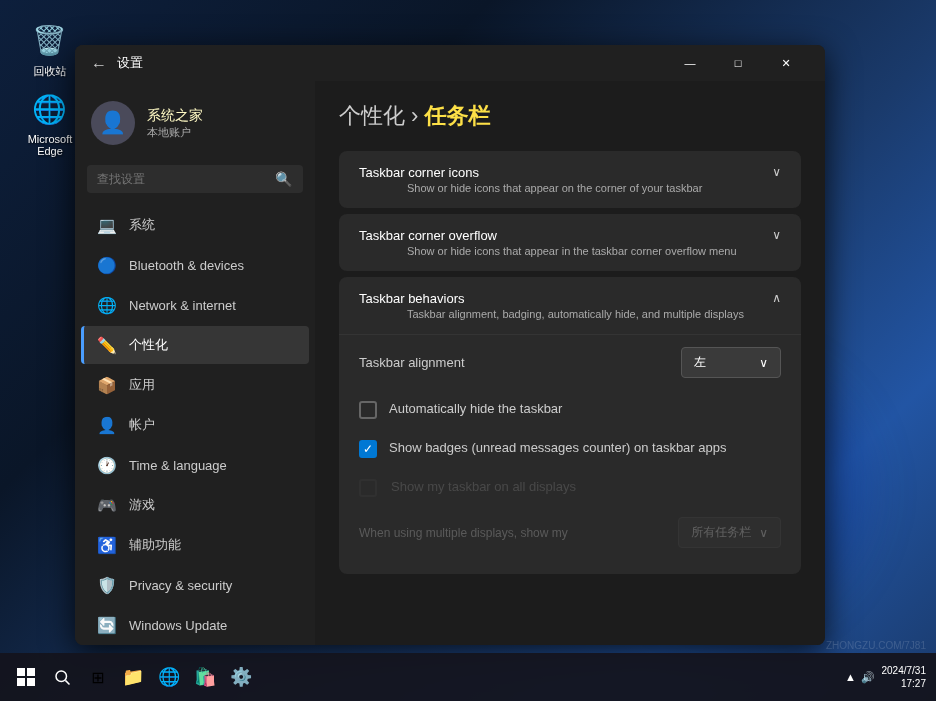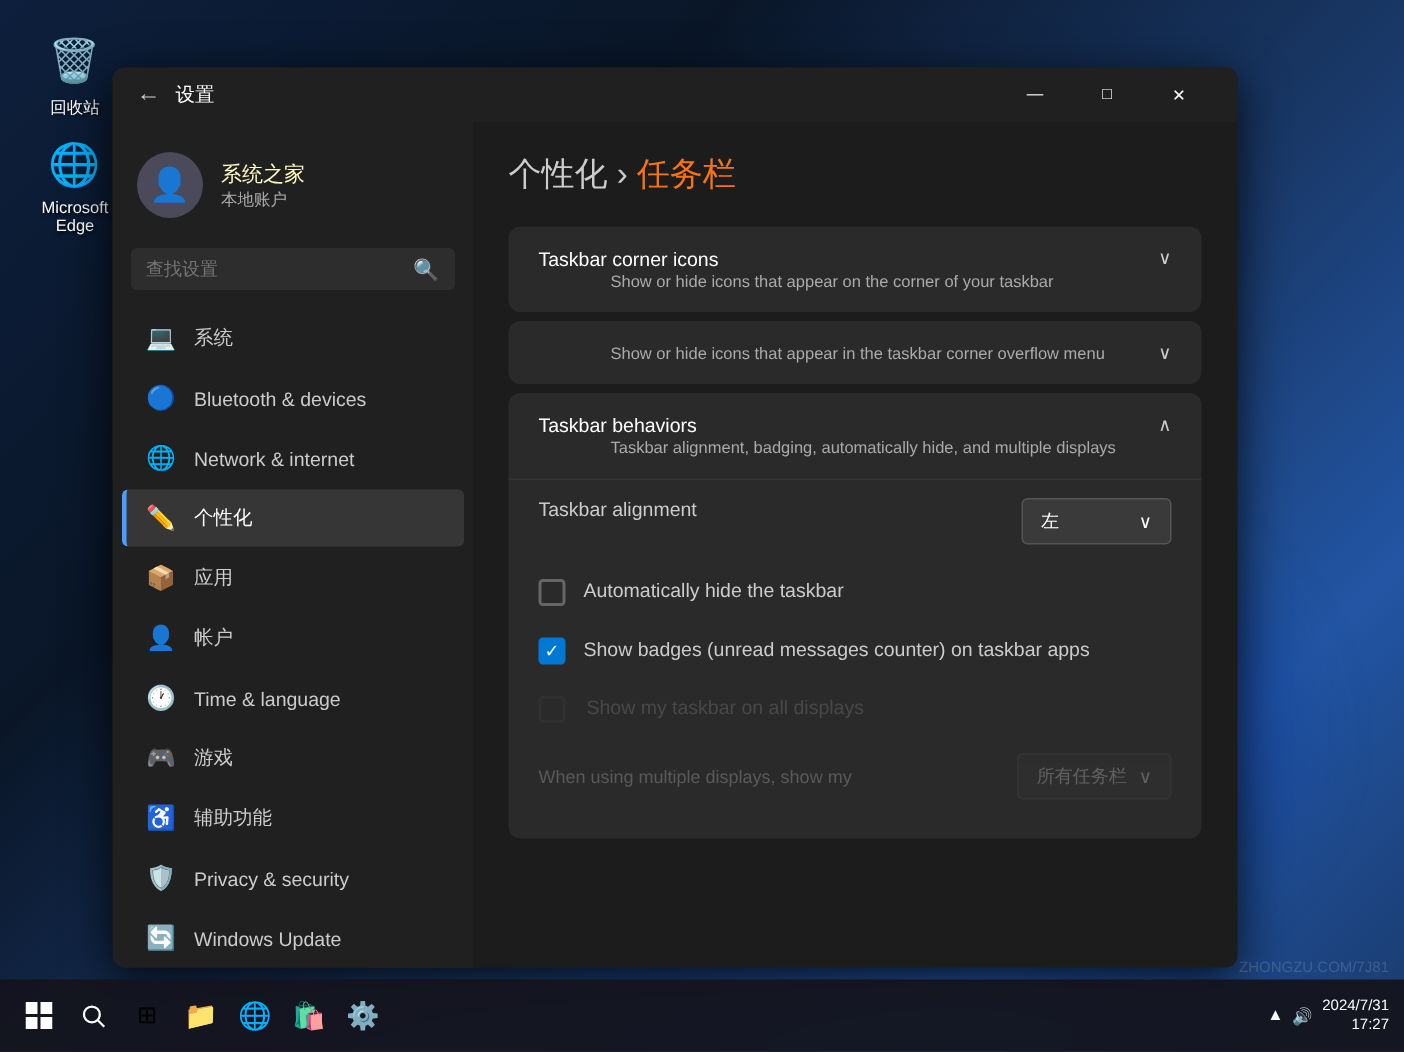--- a/index.html
+++ b/index.html
@@ -283,8 +283,8 @@
       font-weight: 300;
     }
     .breadcrumb .current {
-      color: #f97316;
-      font-weight: 400;
+      color: #fde047;
+      font-weight: 700;
     }
 
     

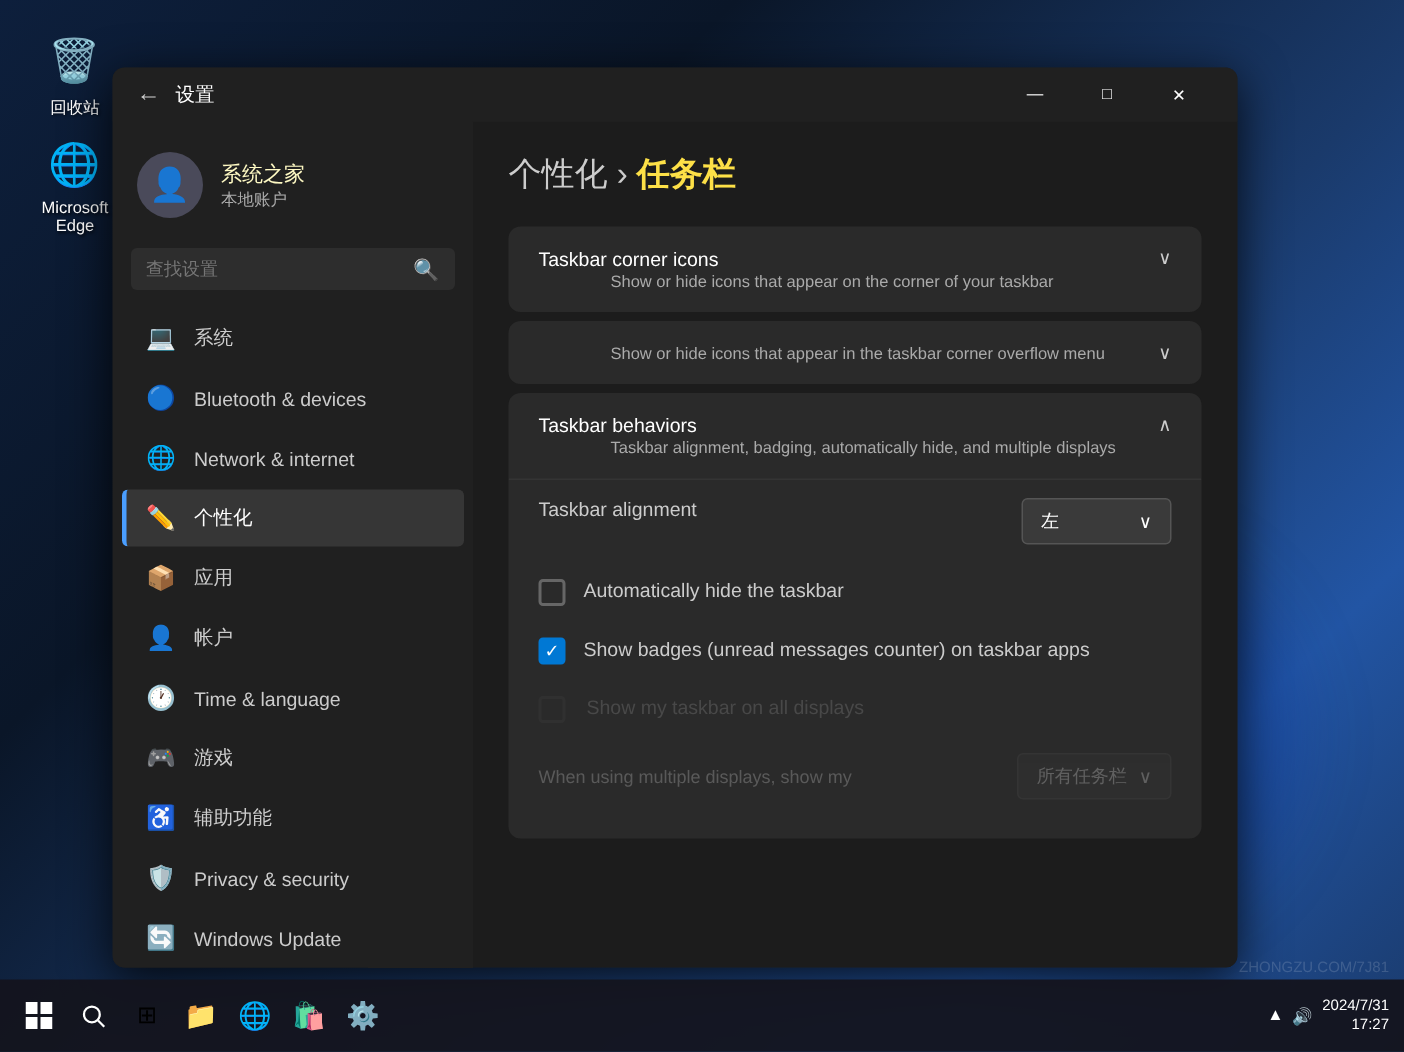--- a/index.html
+++ b/index.html
@@ -499,6 +499,7 @@
         <div class="settings-card">
           <div class="settings-card-header">
             <div>
+              <div class="card-title">Taskbar corner overflow</div>
               <div class="card-desc">Show or hide icons that appear in the taskbar corner overflow menu</div>
             </div>
             <span class="chevron">∨</span>

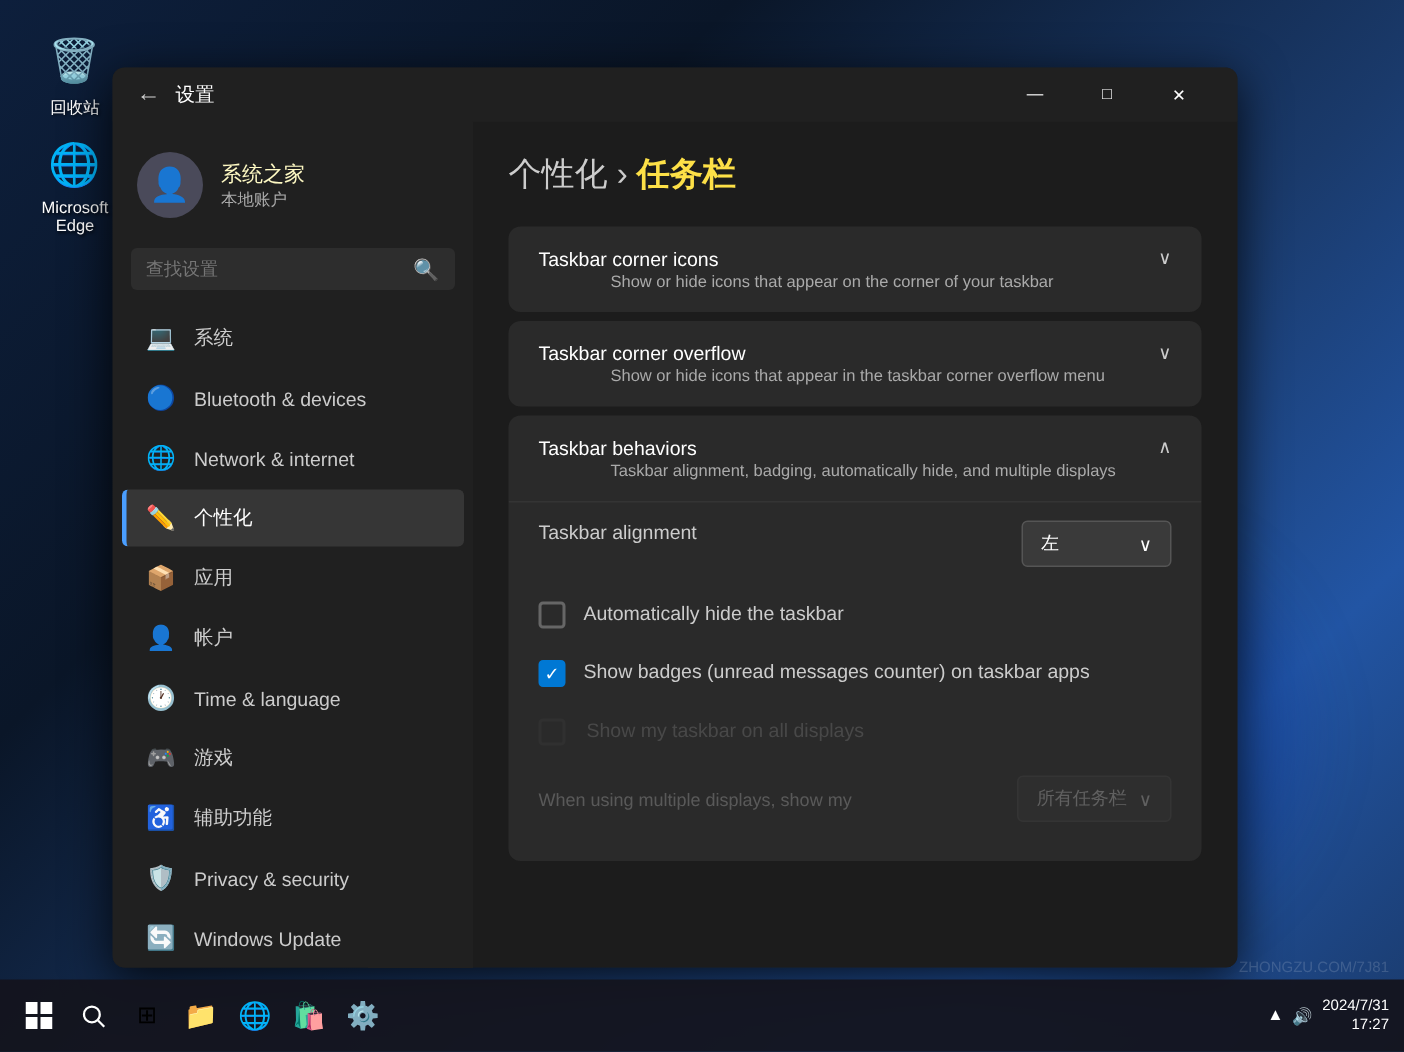--- a/index.html
+++ b/index.html
@@ -314,7 +314,7 @@
     
     .setting-row {
       display: flex;
-      align-items: flex-start;
+      align-items: center;
       justify-content: space-between;
       padding: 12px 0;
     }

